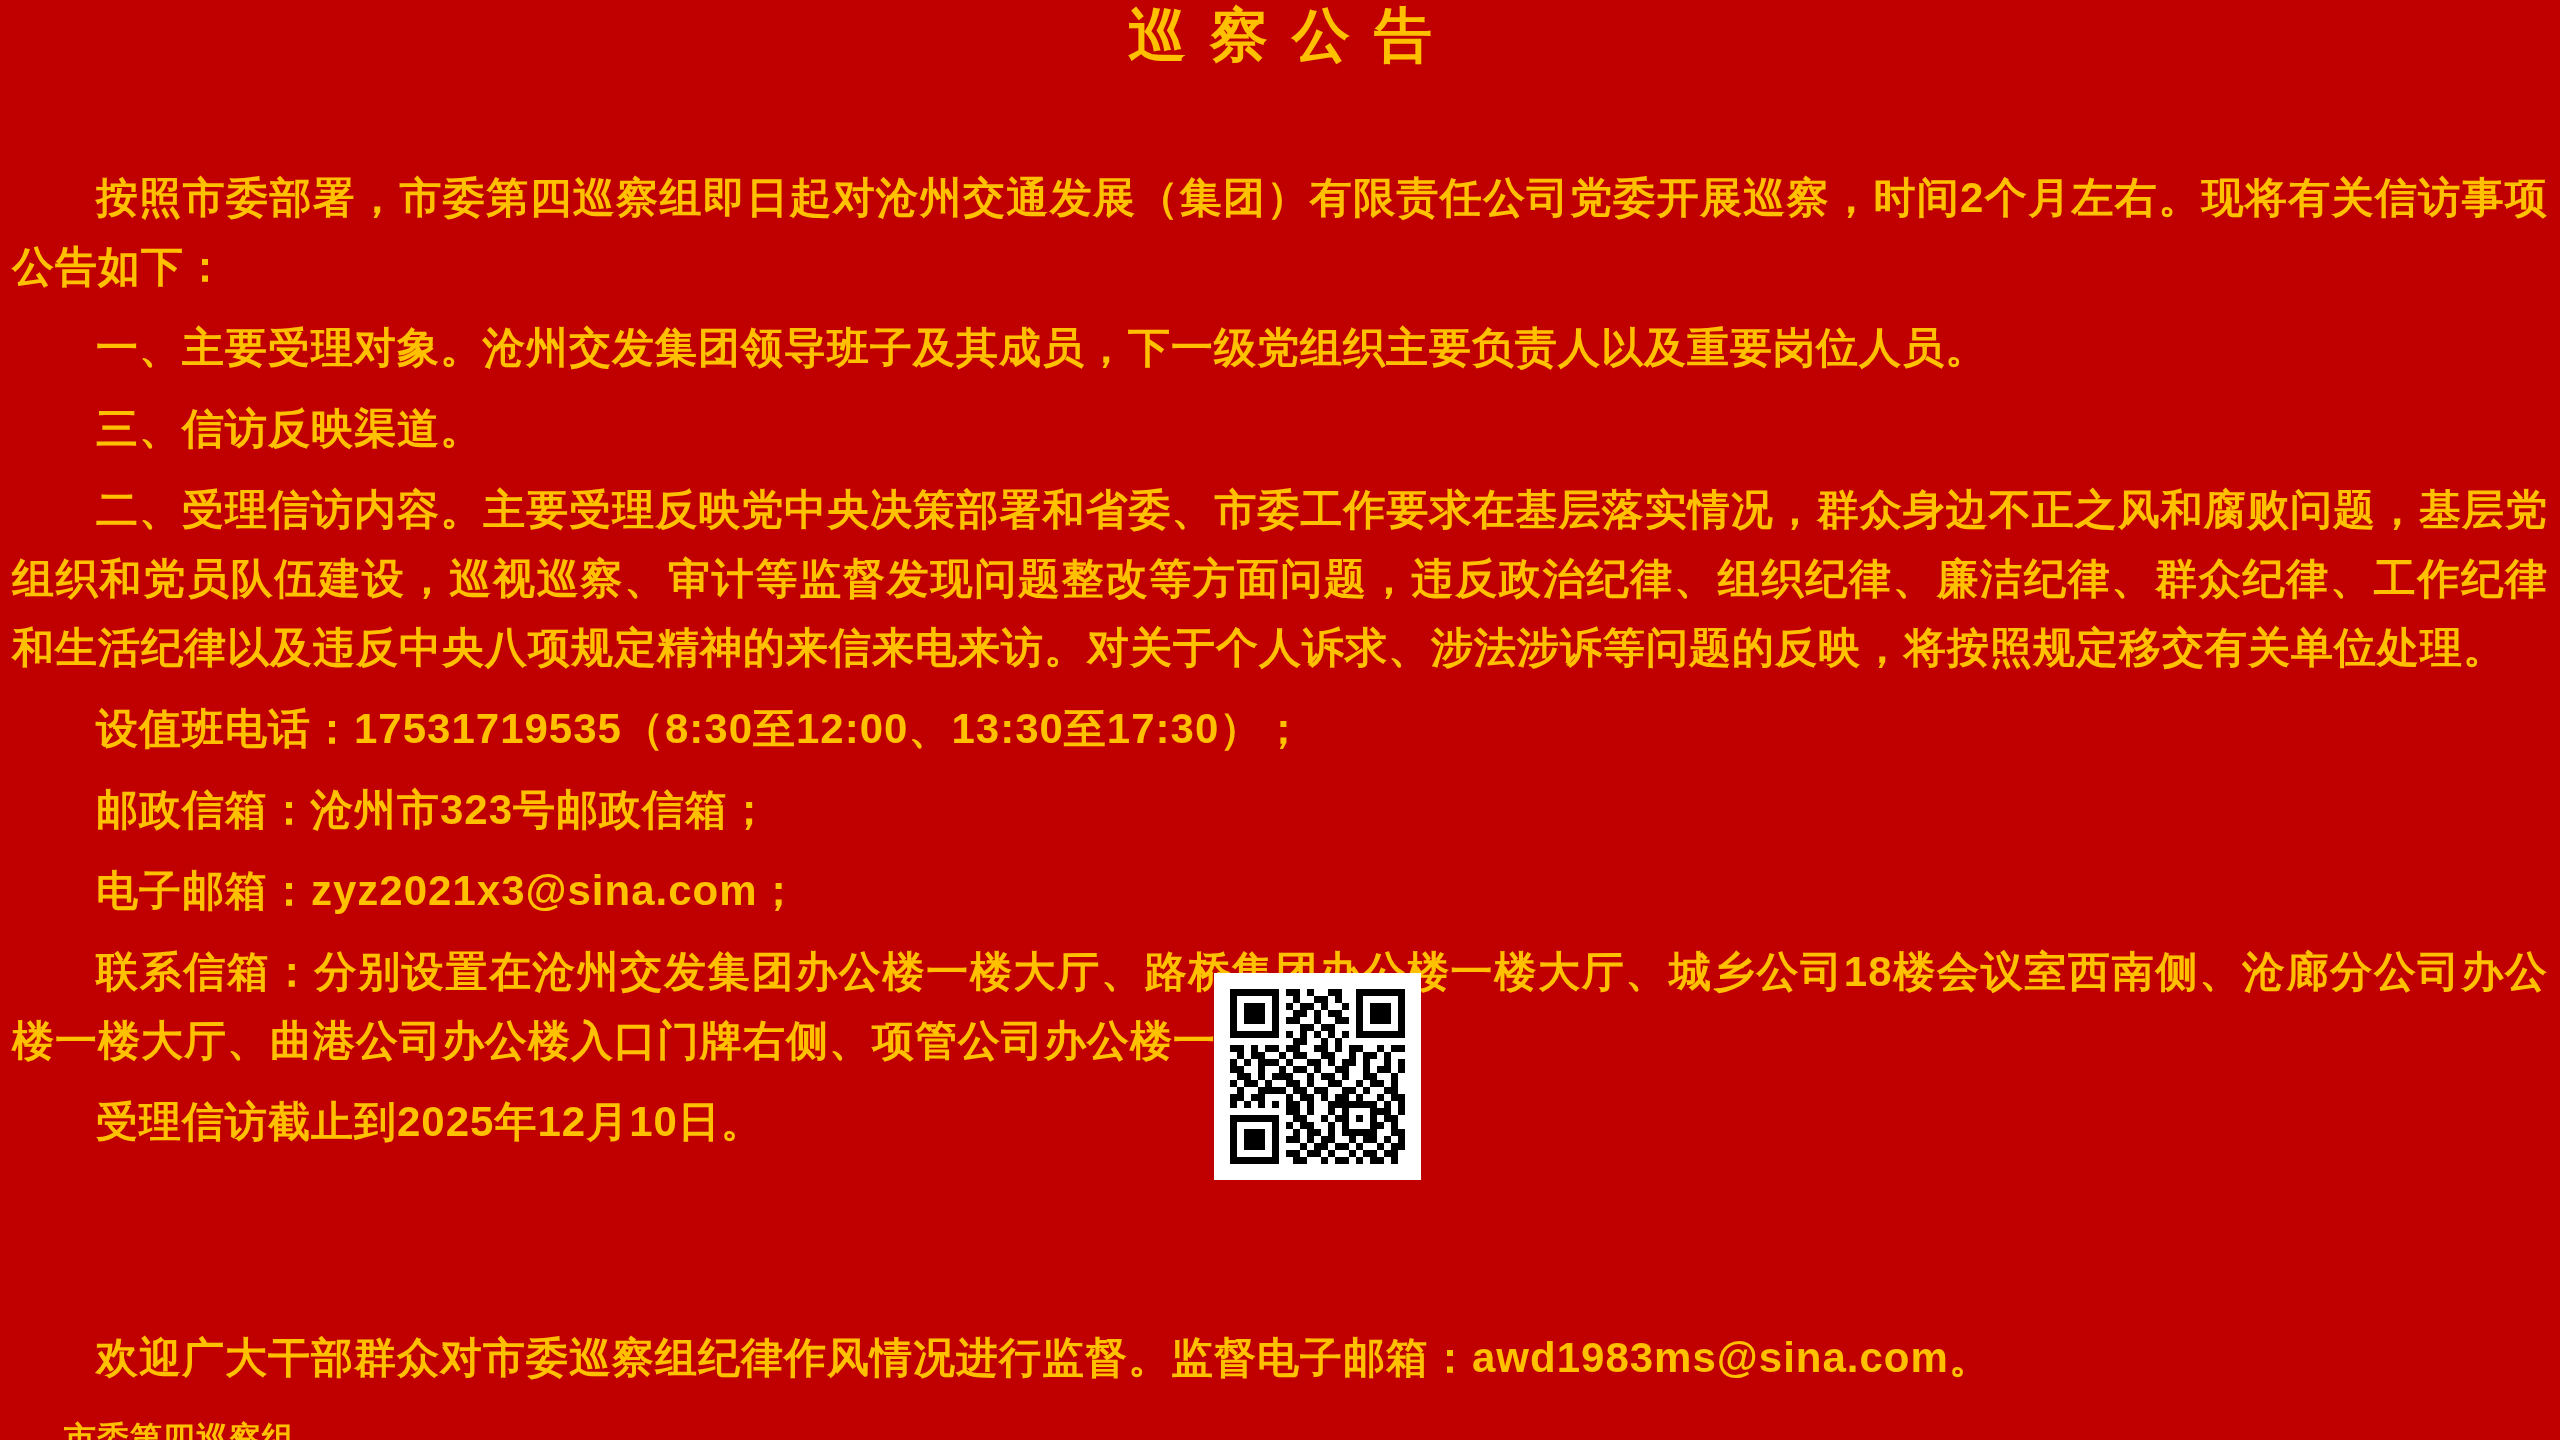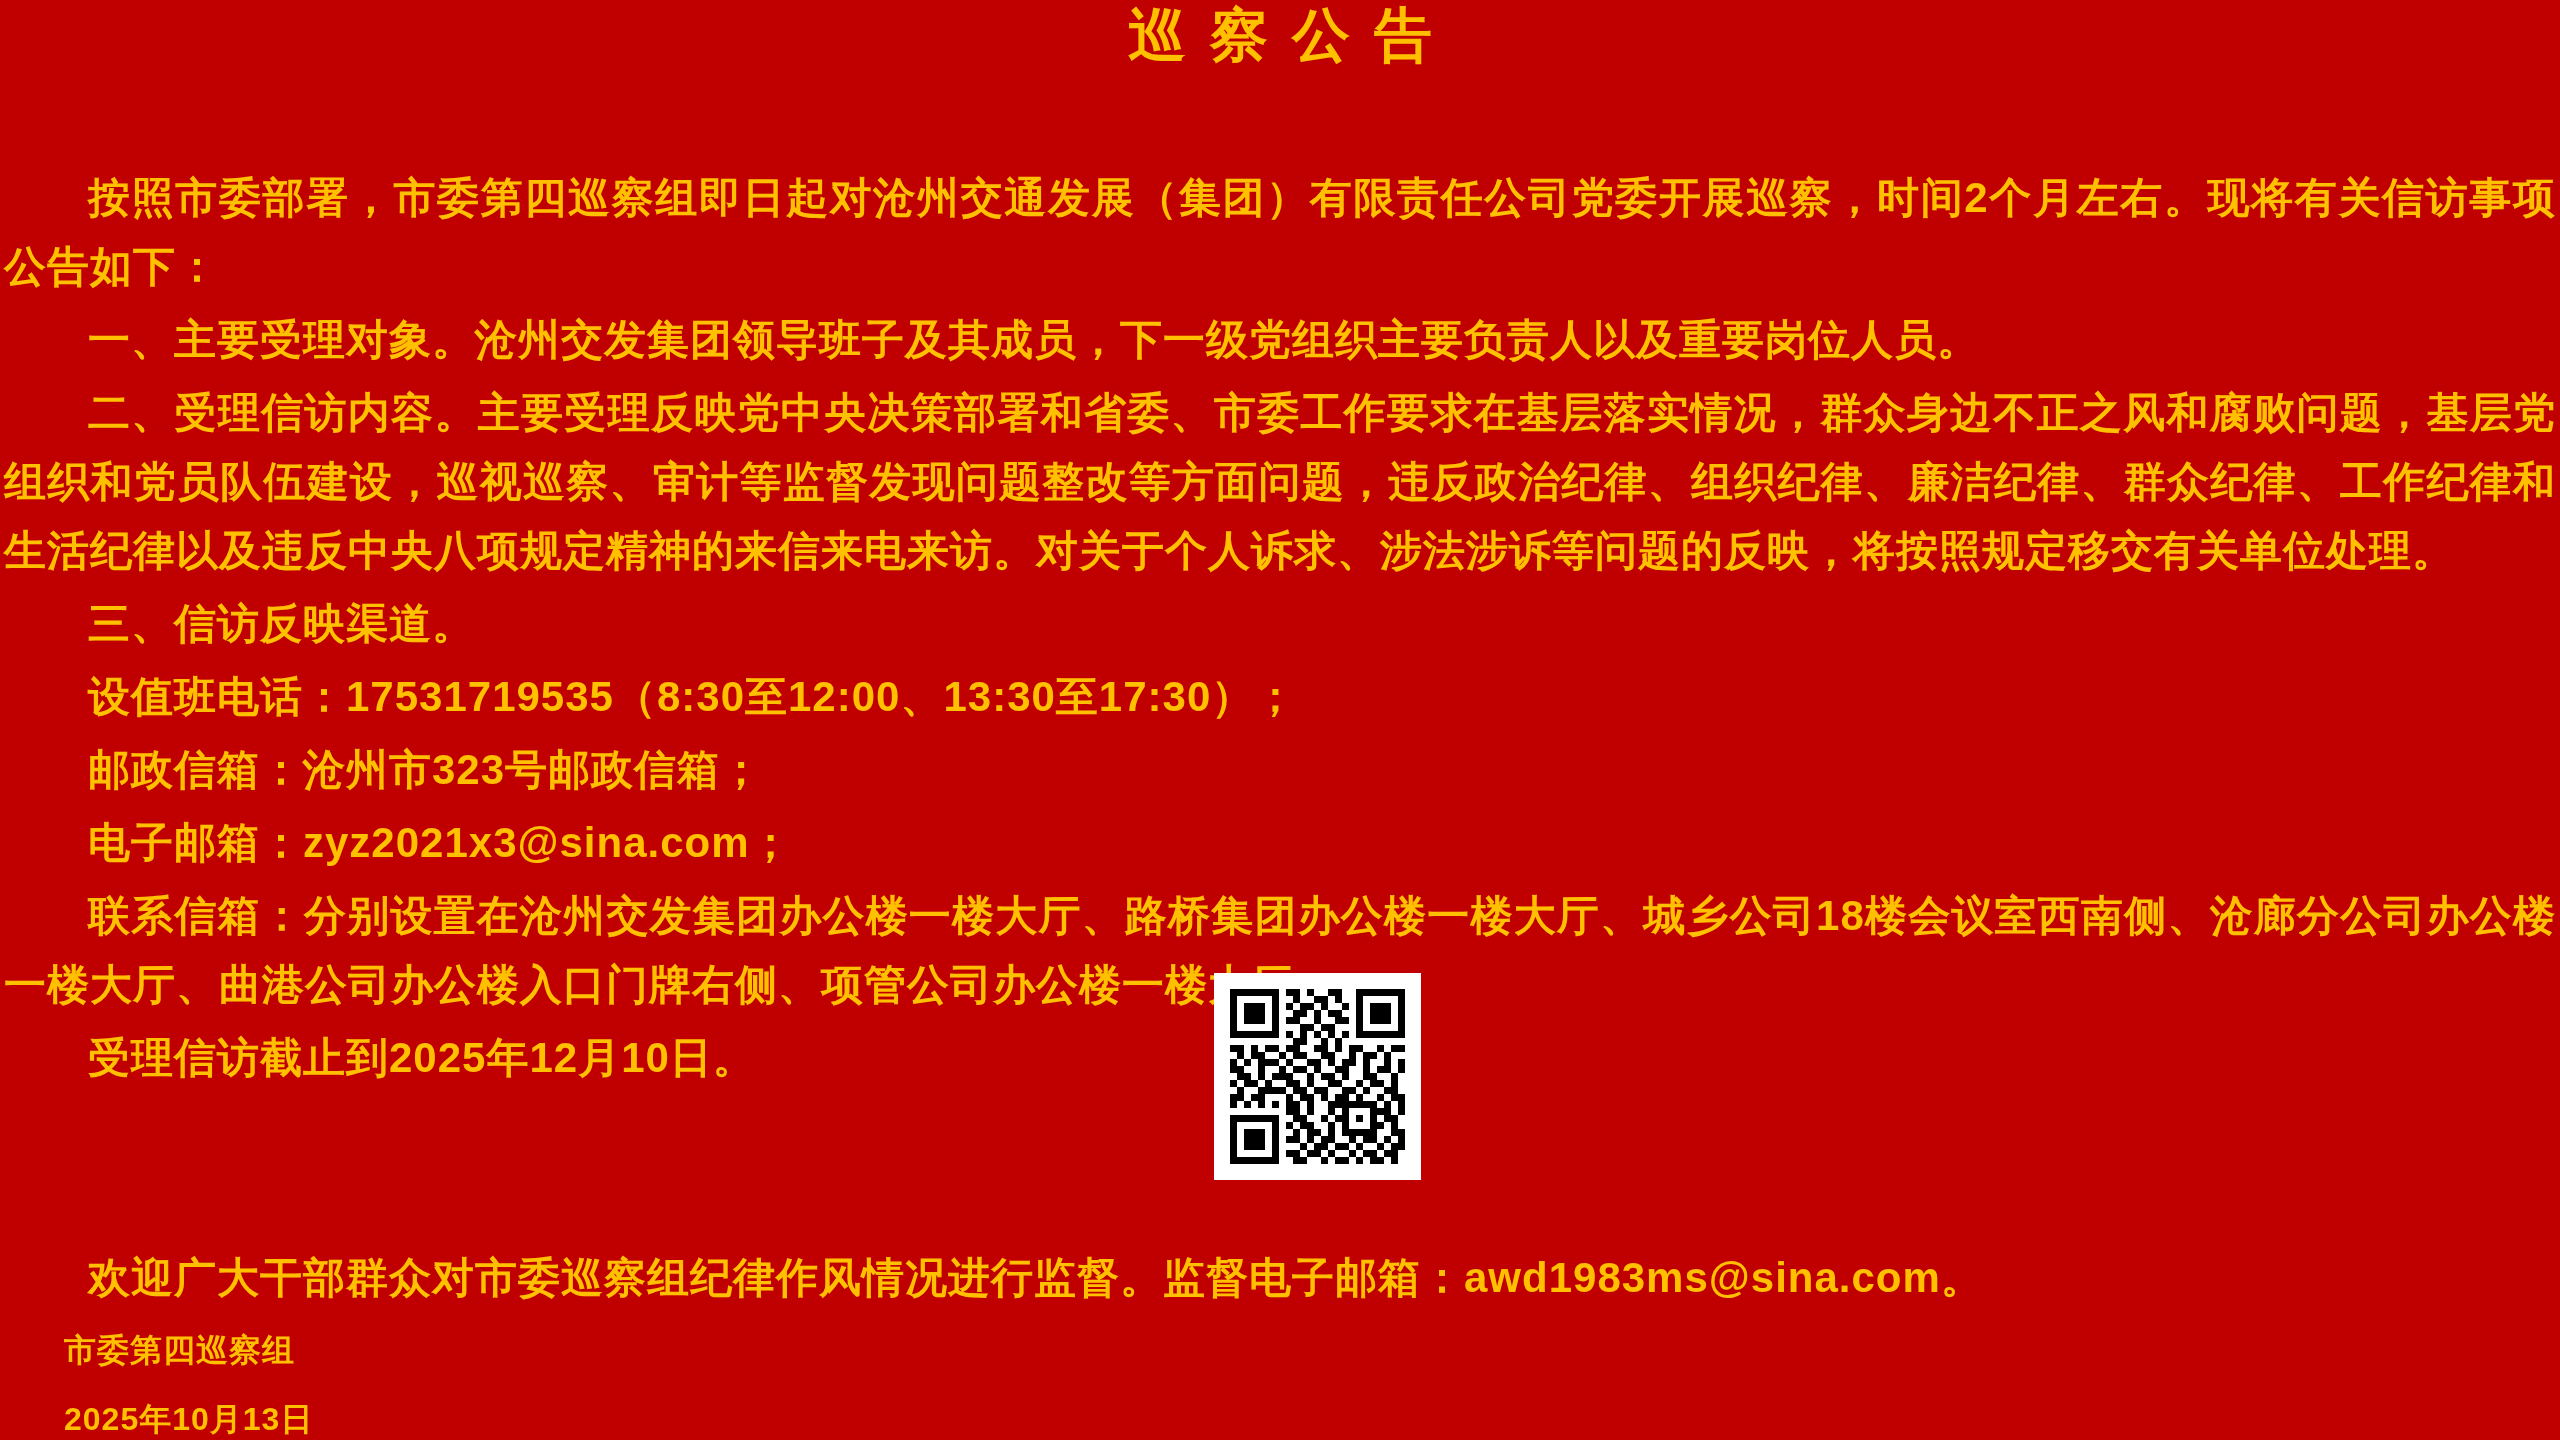--- a/index.html
+++ b/index.html
@@ -38,7 +38,7 @@
     width: 100%;
   }
   .content p {
-    margin: 4px;
+    margin: 12px;
     padding: 0;
     font-size: 42px;
     line-height: 69px;

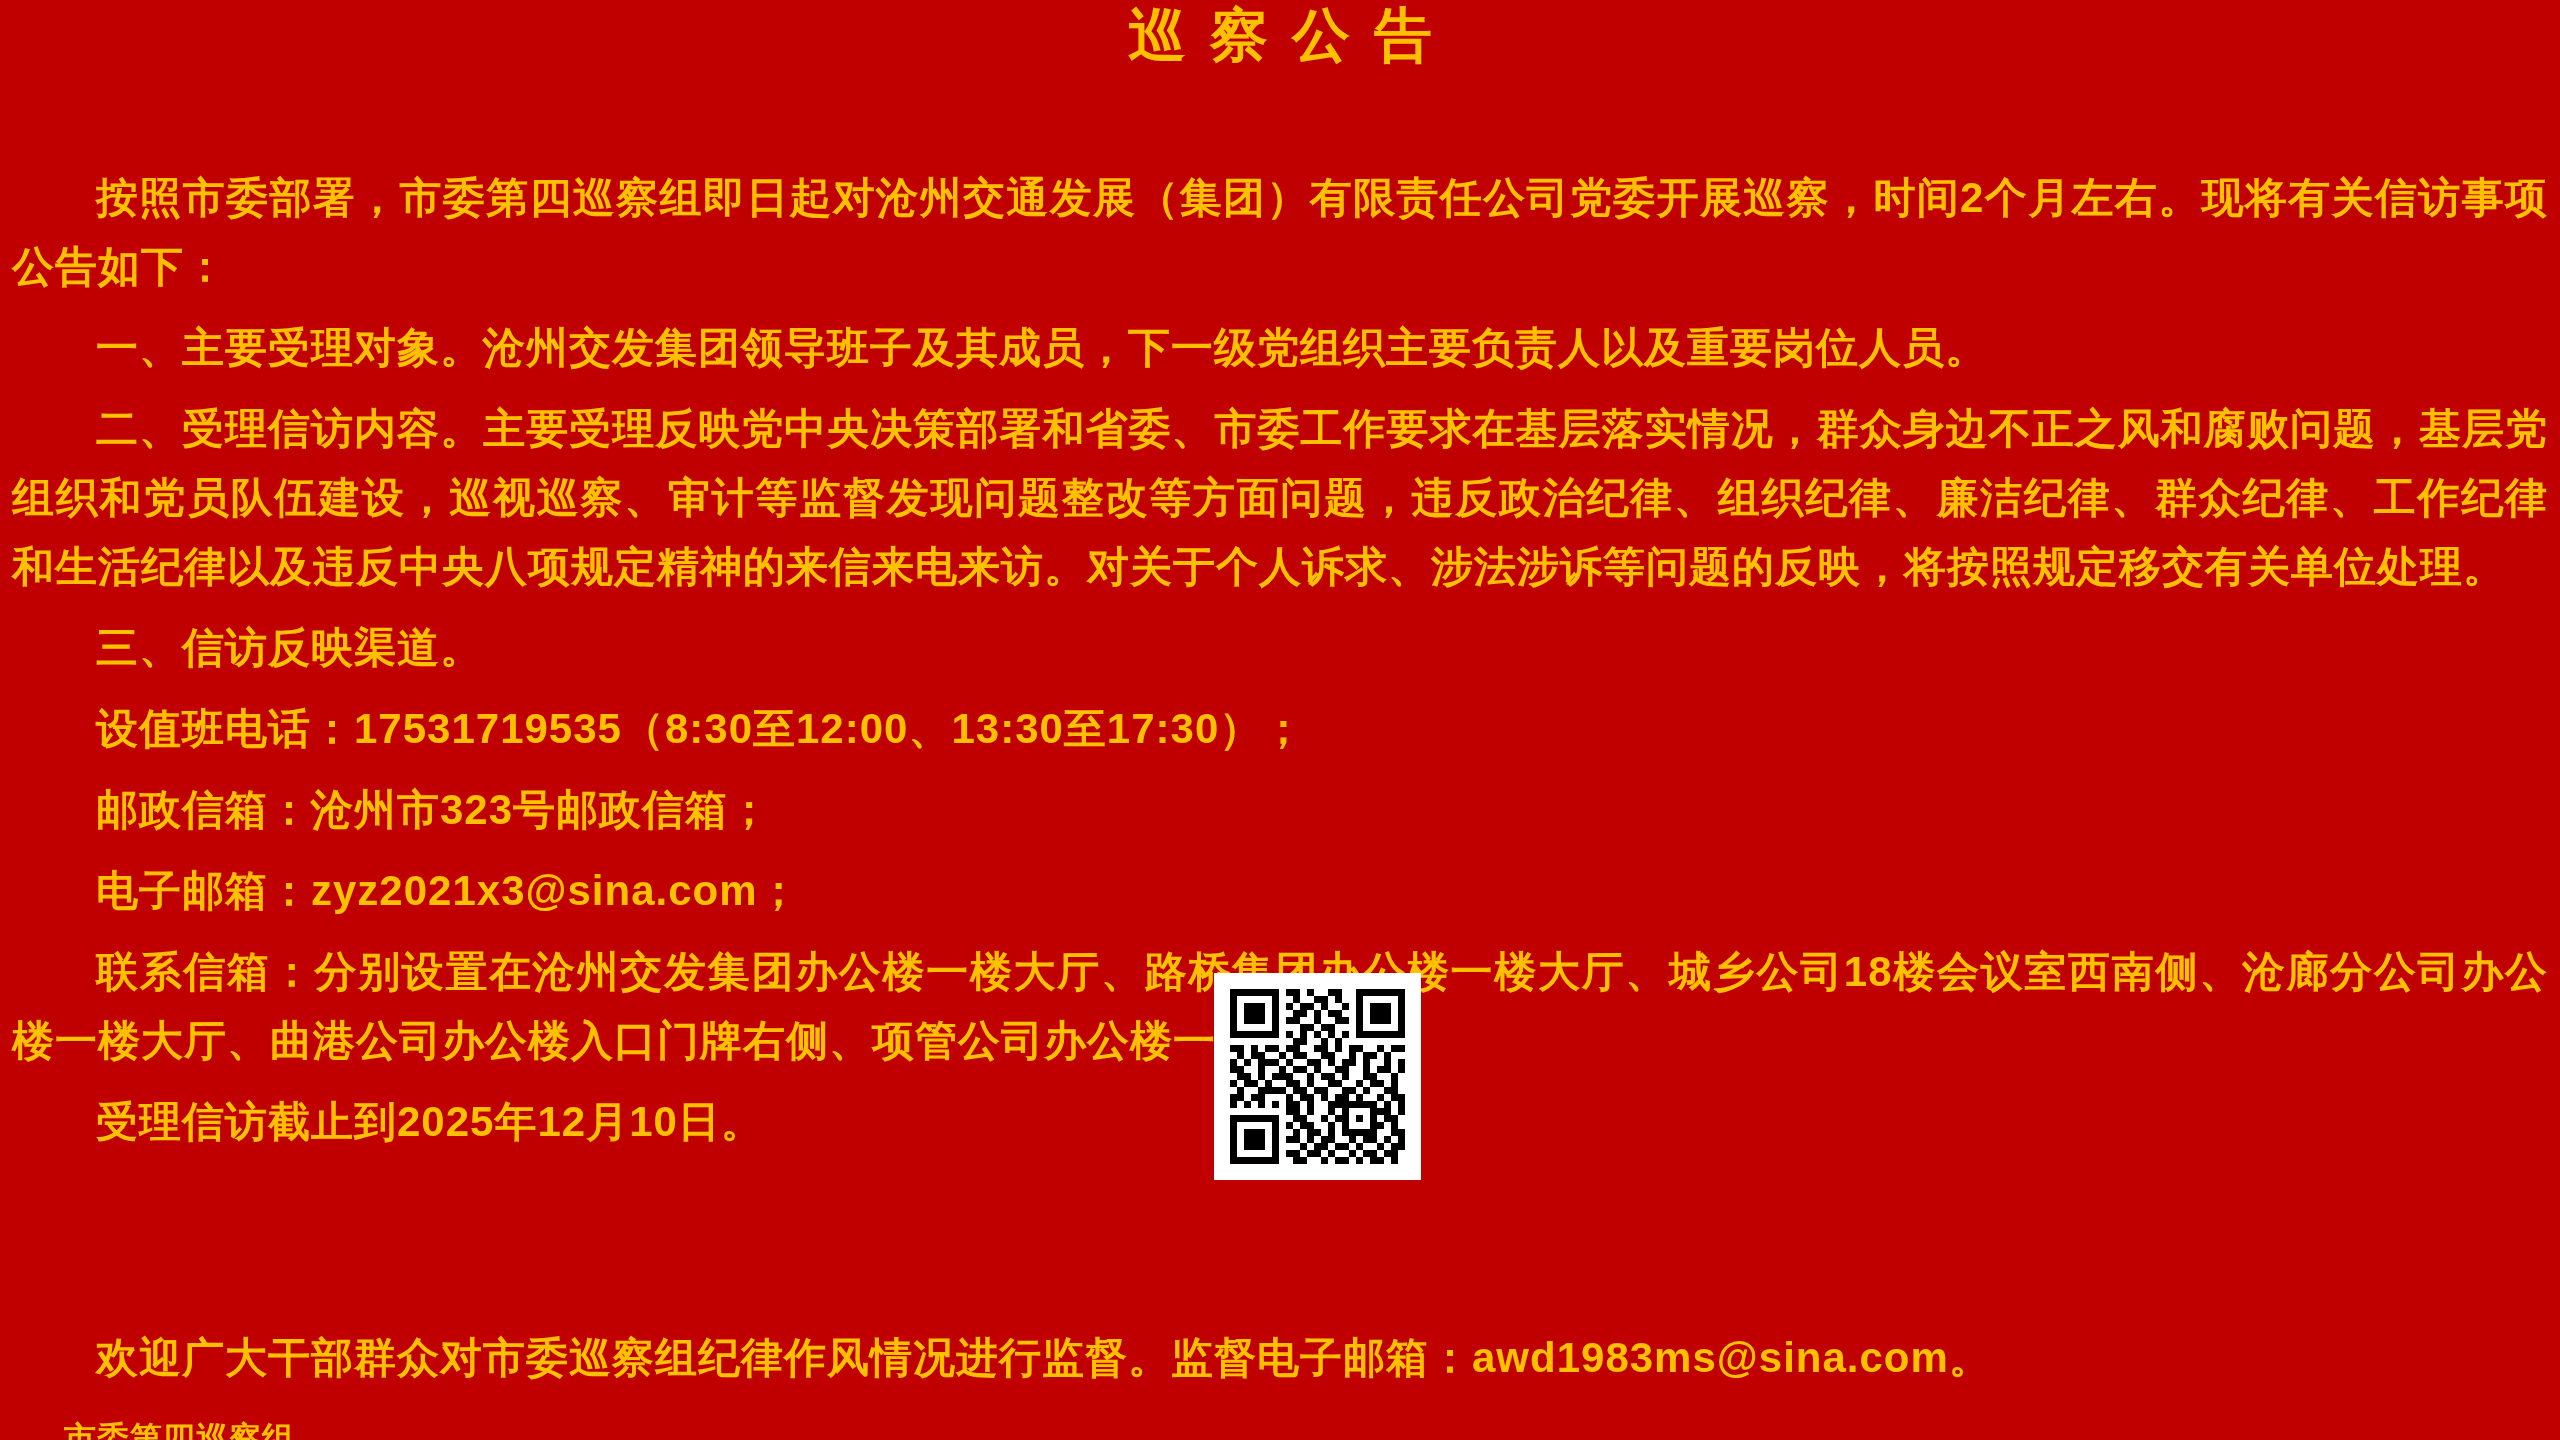--- a/index.html
+++ b/index.html
@@ -88,8 +88,8 @@
   <div class="content">
     <p>按照市委部署，市委第四巡察组即日起对沧州交通发展（集团）有限责任公司党委开展巡察，时间2个月左右。现将有关信访事项公告如下：</p>
     <p>一、主要受理对象。沧州交发集团领导班子及其成员，下一级党组织主要负责人以及重要岗位人员。</p>
+    <p>三、信访反映渠道。</p>
     <p>二、受理信访内容。主要受理反映党中央决策部署和省委、市委工作要求在基层落实情况，群众身边不正之风和腐败问题，基层党组织和党员队伍建设，巡视巡察、审计等监督发现问题整改等方面问题，违反政治纪律、组织纪律、廉洁纪律、群众纪律、工作纪律和生活纪律以及违反中央八项规定精神的来信来电来访。对关于个人诉求、涉法涉诉等问题的反映，将按照规定移交有关单位处理。</p>
-    <p>三、信访反映渠道。</p>
     <p>设值班电话：17531719535（8:30至12:00、13:30至17:30）；</p>
     <p>邮政信箱：沧州市323号邮政信箱；</p>
     <p>电子邮箱：zyz2021x3@sina.com；</p>

